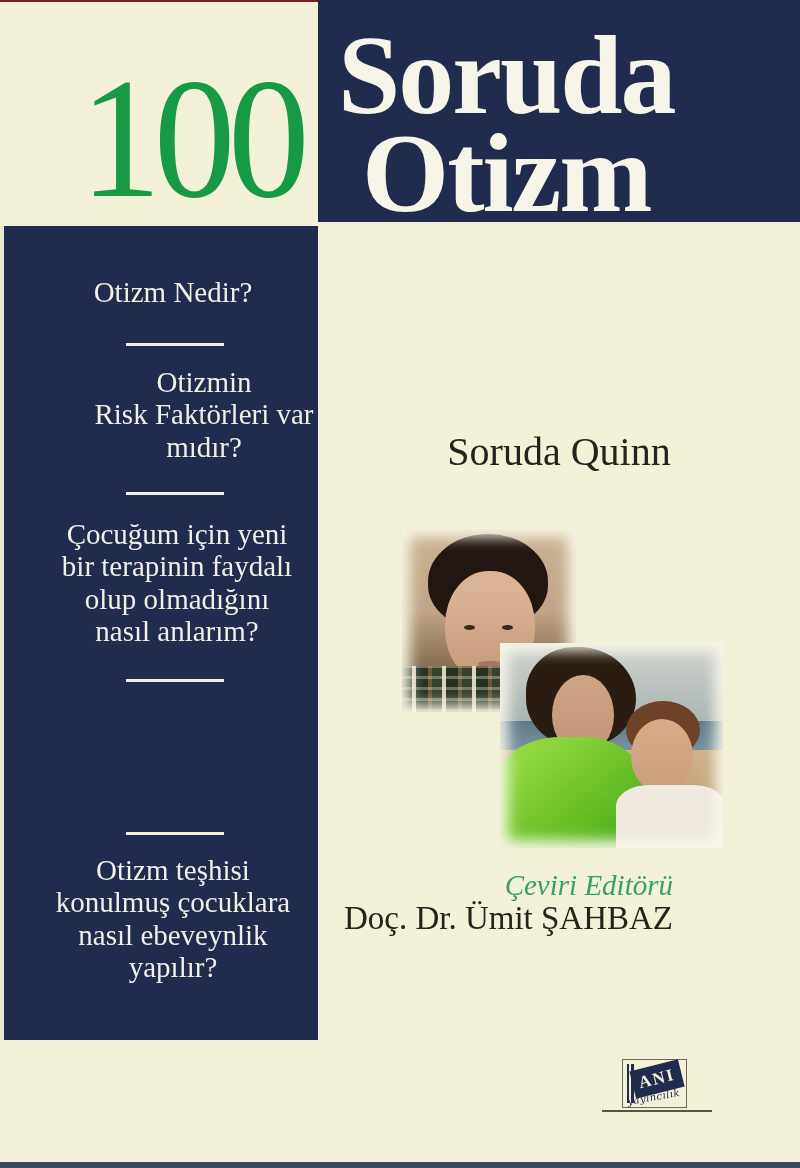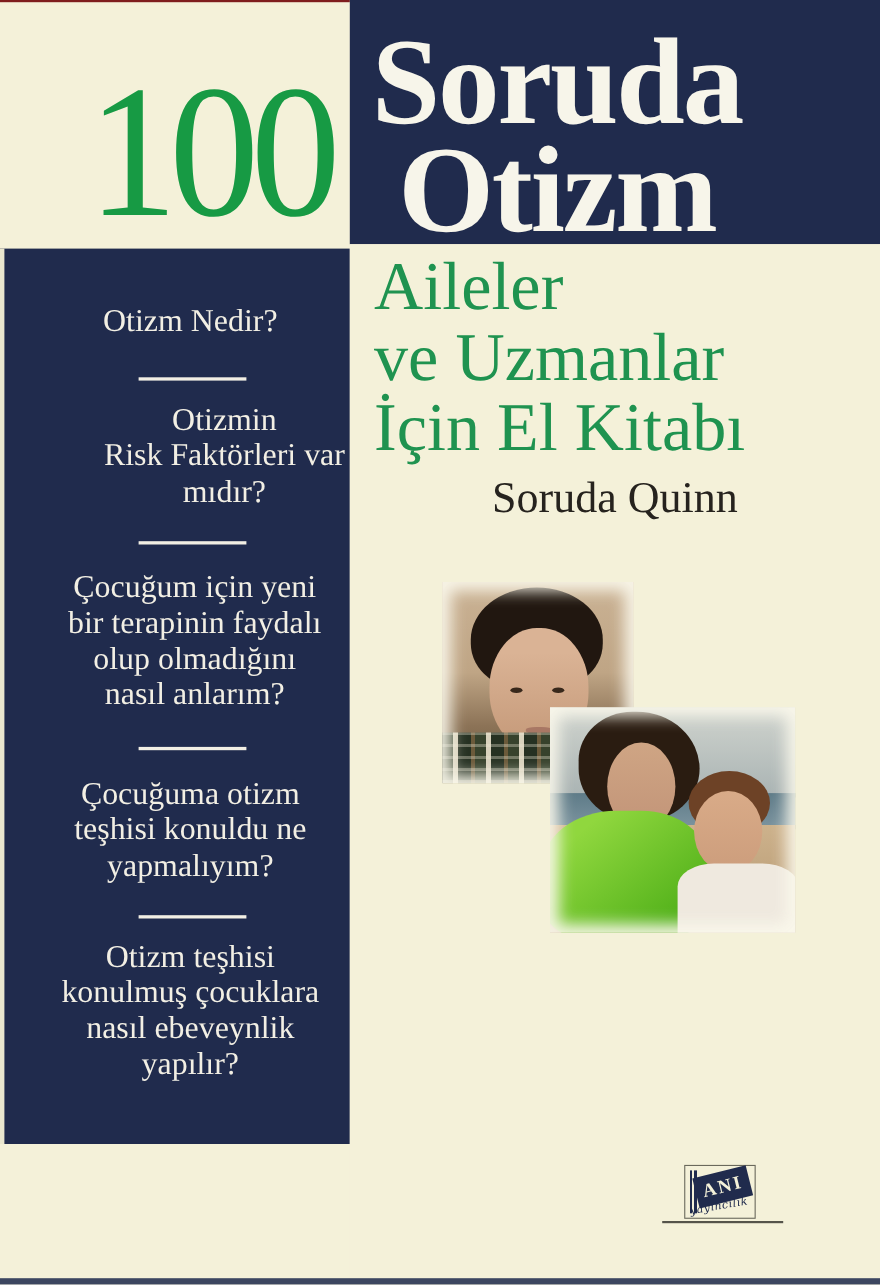--- a/index.html
+++ b/index.html
@@ -190,9 +190,6 @@
   </div>
 
   <div class="panel-right">
-    <div class="subtitle">Aileler
-ve Uzmanlar
-İçin El Kitabı</div>
     <div class="author">Soruda Quinn</div>
 
     <div class="photo photo-boy">

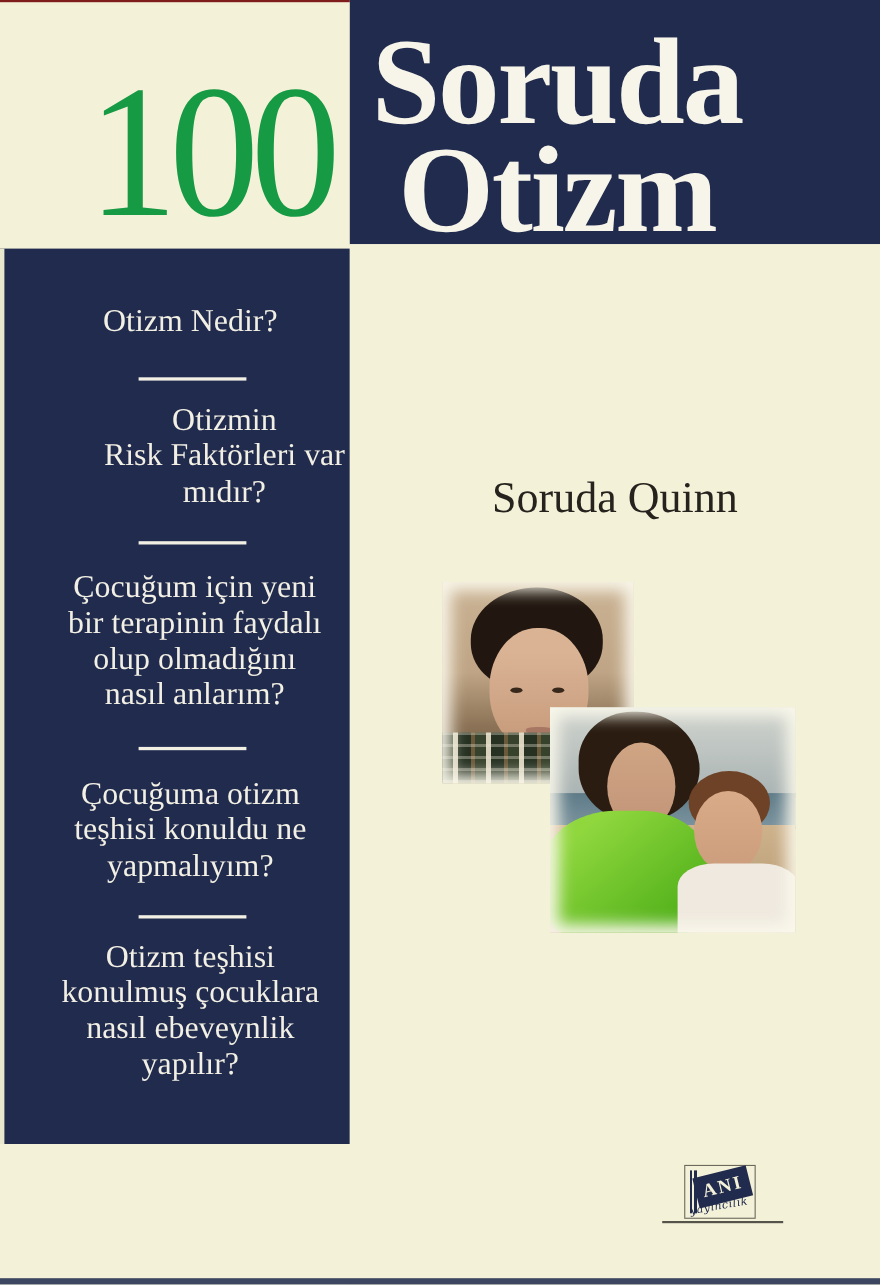--- a/index.html
+++ b/index.html
@@ -179,9 +179,6 @@
 olup olmadığını
 nasıl anlarım?</div>
     <div class="divider d3"></div>
-    <div class="question q4">Çocuğuma otizm
-teşhisi konuldu ne
-yapmalıyım?</div>
     <div class="divider d4"></div>
     <div class="question q5">Otizm teşhisi
 konulmuş çocuklara

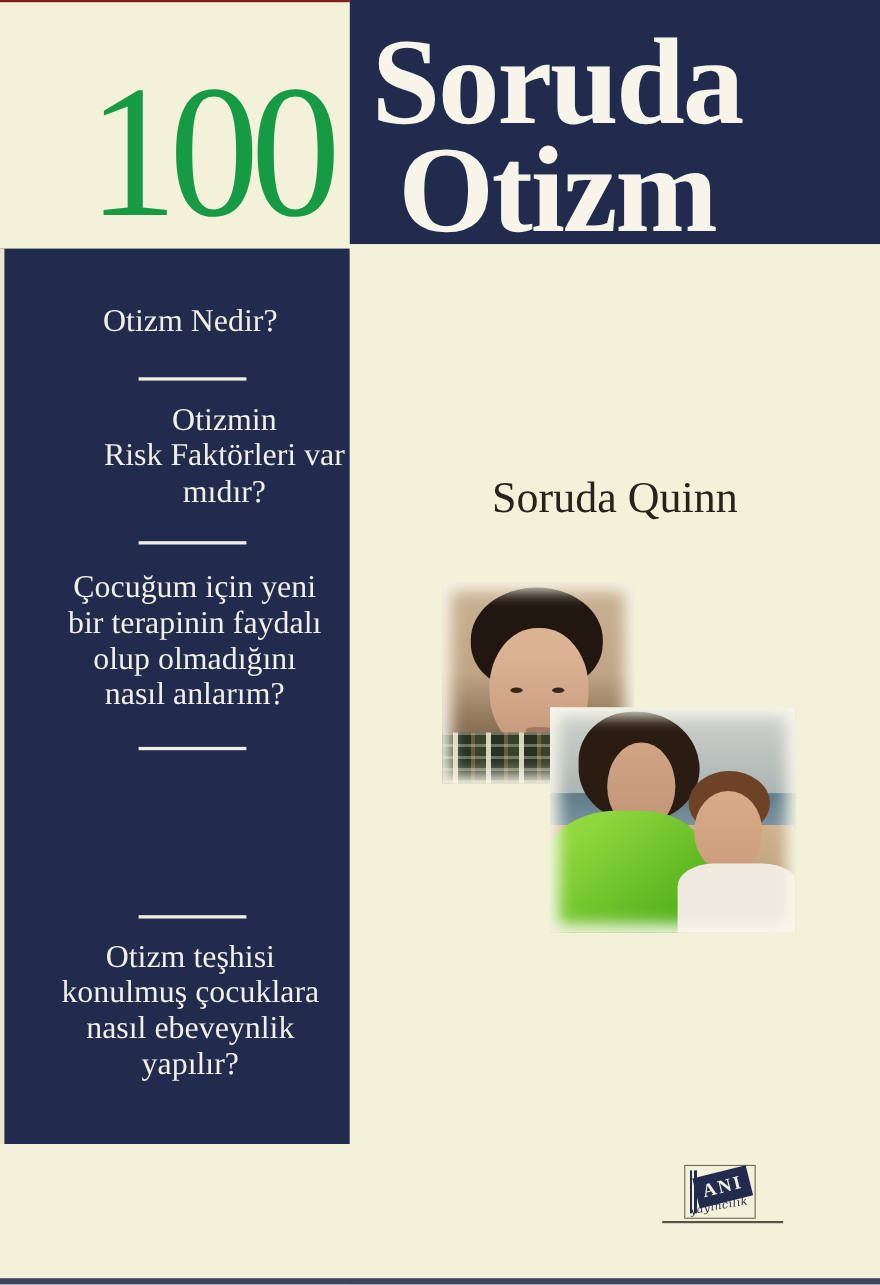--- a/index.html
+++ b/index.html
@@ -213,6 +213,10 @@
       <div class="vignette"></div>
     </div>
 
+    <div class="editor">
+      <div class="editor-label">Çeviri Editörü</div>
+      <div class="editor-name">Doç. Dr. Ümit ŞAHBAZ</div>
+    </div>
 
     <div class="logo-frame">
       <div class="logo-bars"></div>

